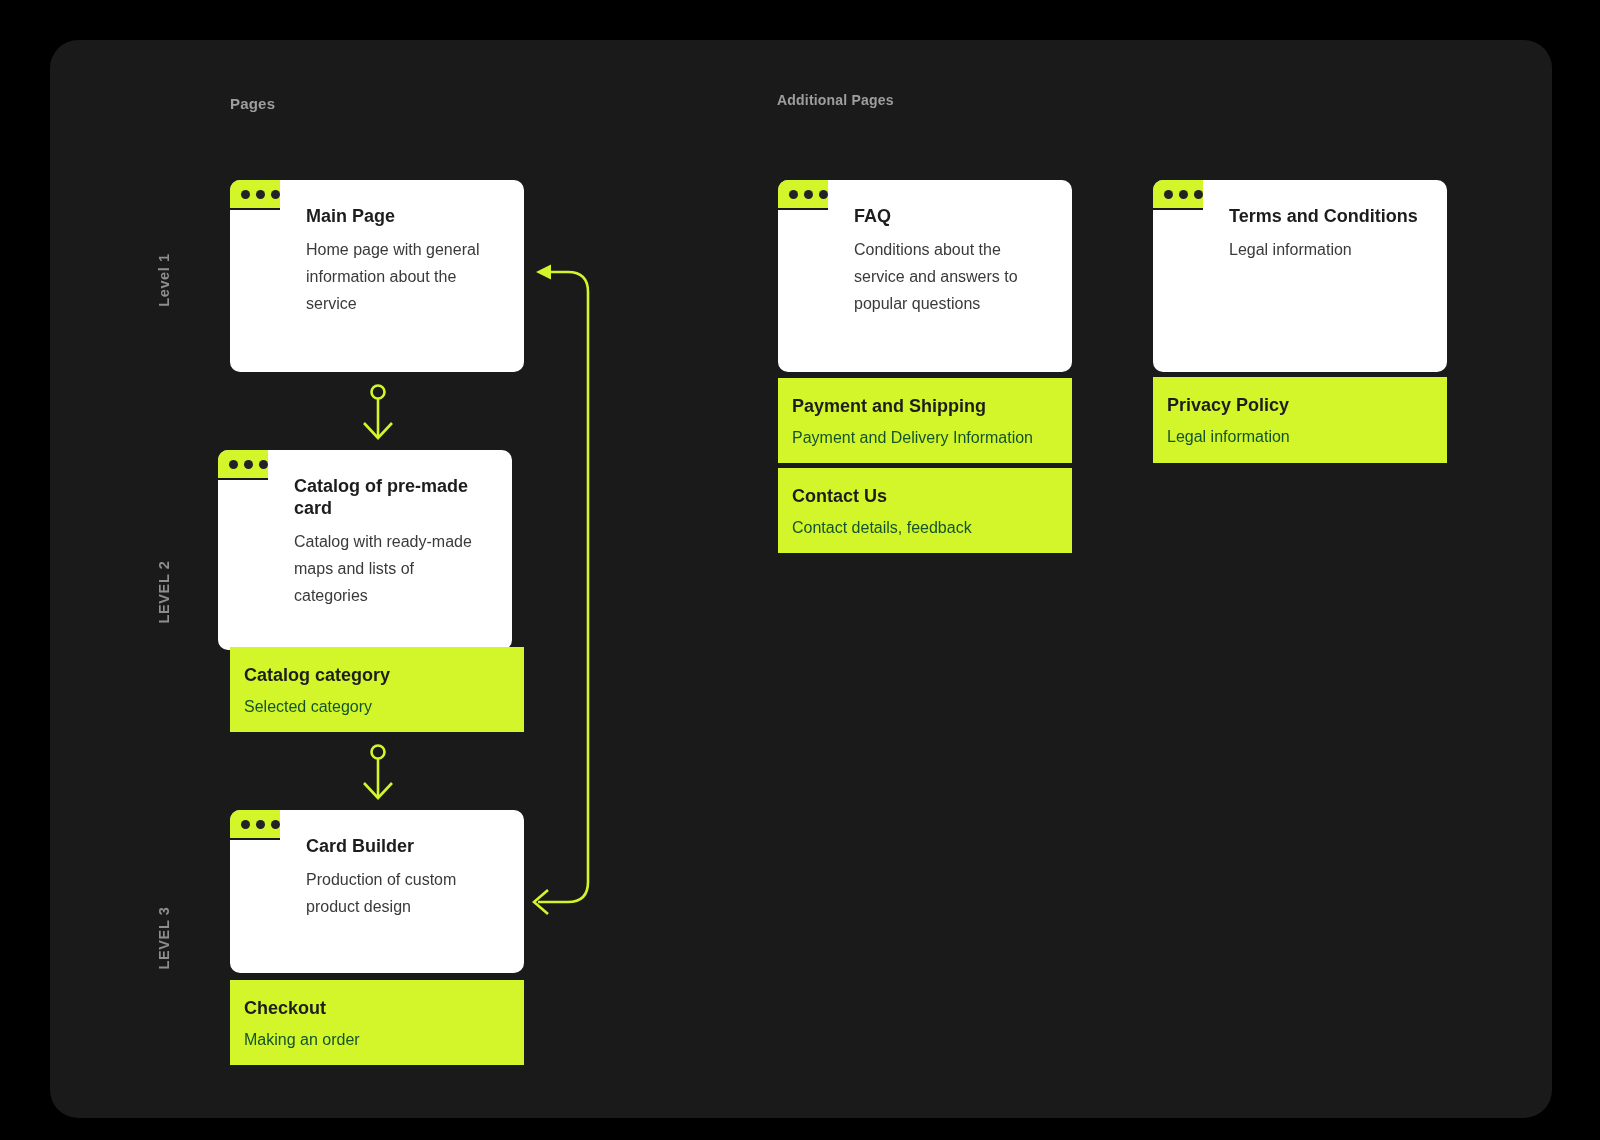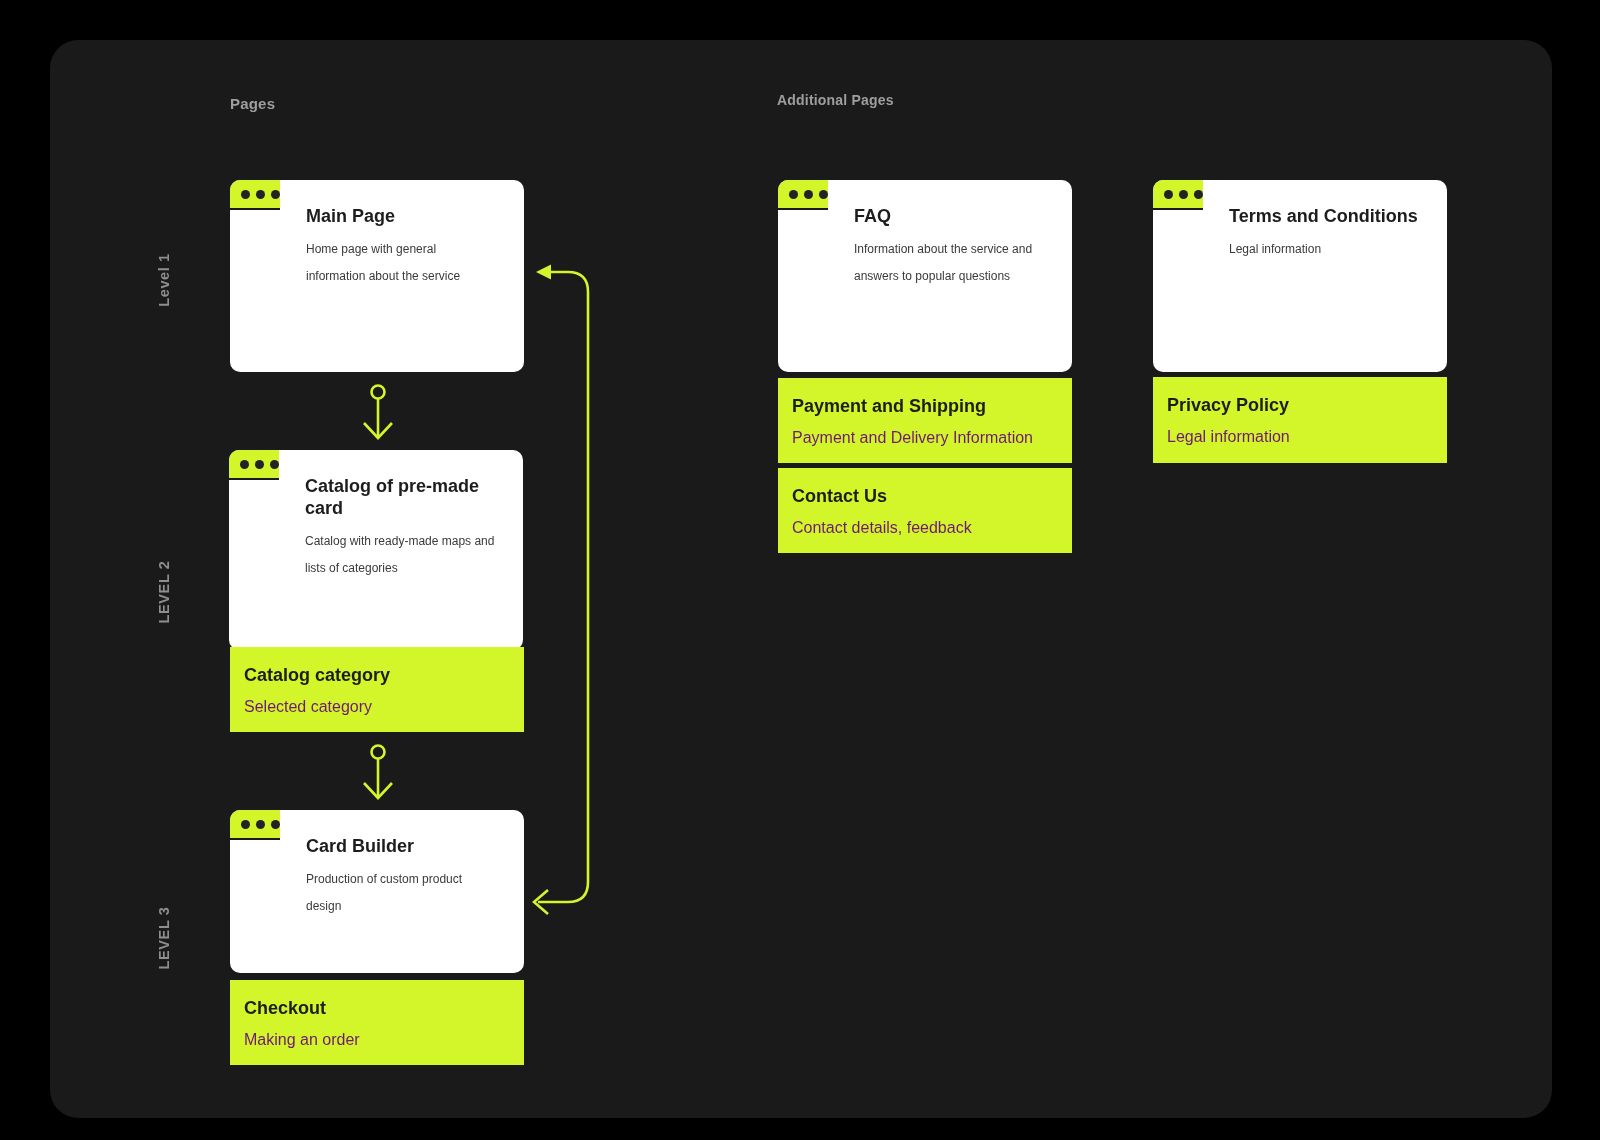--- a/index.html
+++ b/index.html
@@ -39,7 +39,7 @@
   .dot{width:9px;height:9px;border-radius:50%;background:#232325;}
   .window-body{padding:25px 26px 0 26px;}
   .win-title{font-size:18px;line-height:22px;font-weight:700;color:#1d1d1f;}
-  .win-desc{margin-top:9px;font-size:12px;line-height:27px;color:#3a3a3c;}
+  .win-desc{margin-top:9px;font-size:16px;line-height:27px;color:#3a3a3c;}
   .subcard{
     position:absolute;width:294px;height:85px;background:var(--accent);
     border-radius:0;padding:17px 14px 0 14px;box-sizing:border-box;

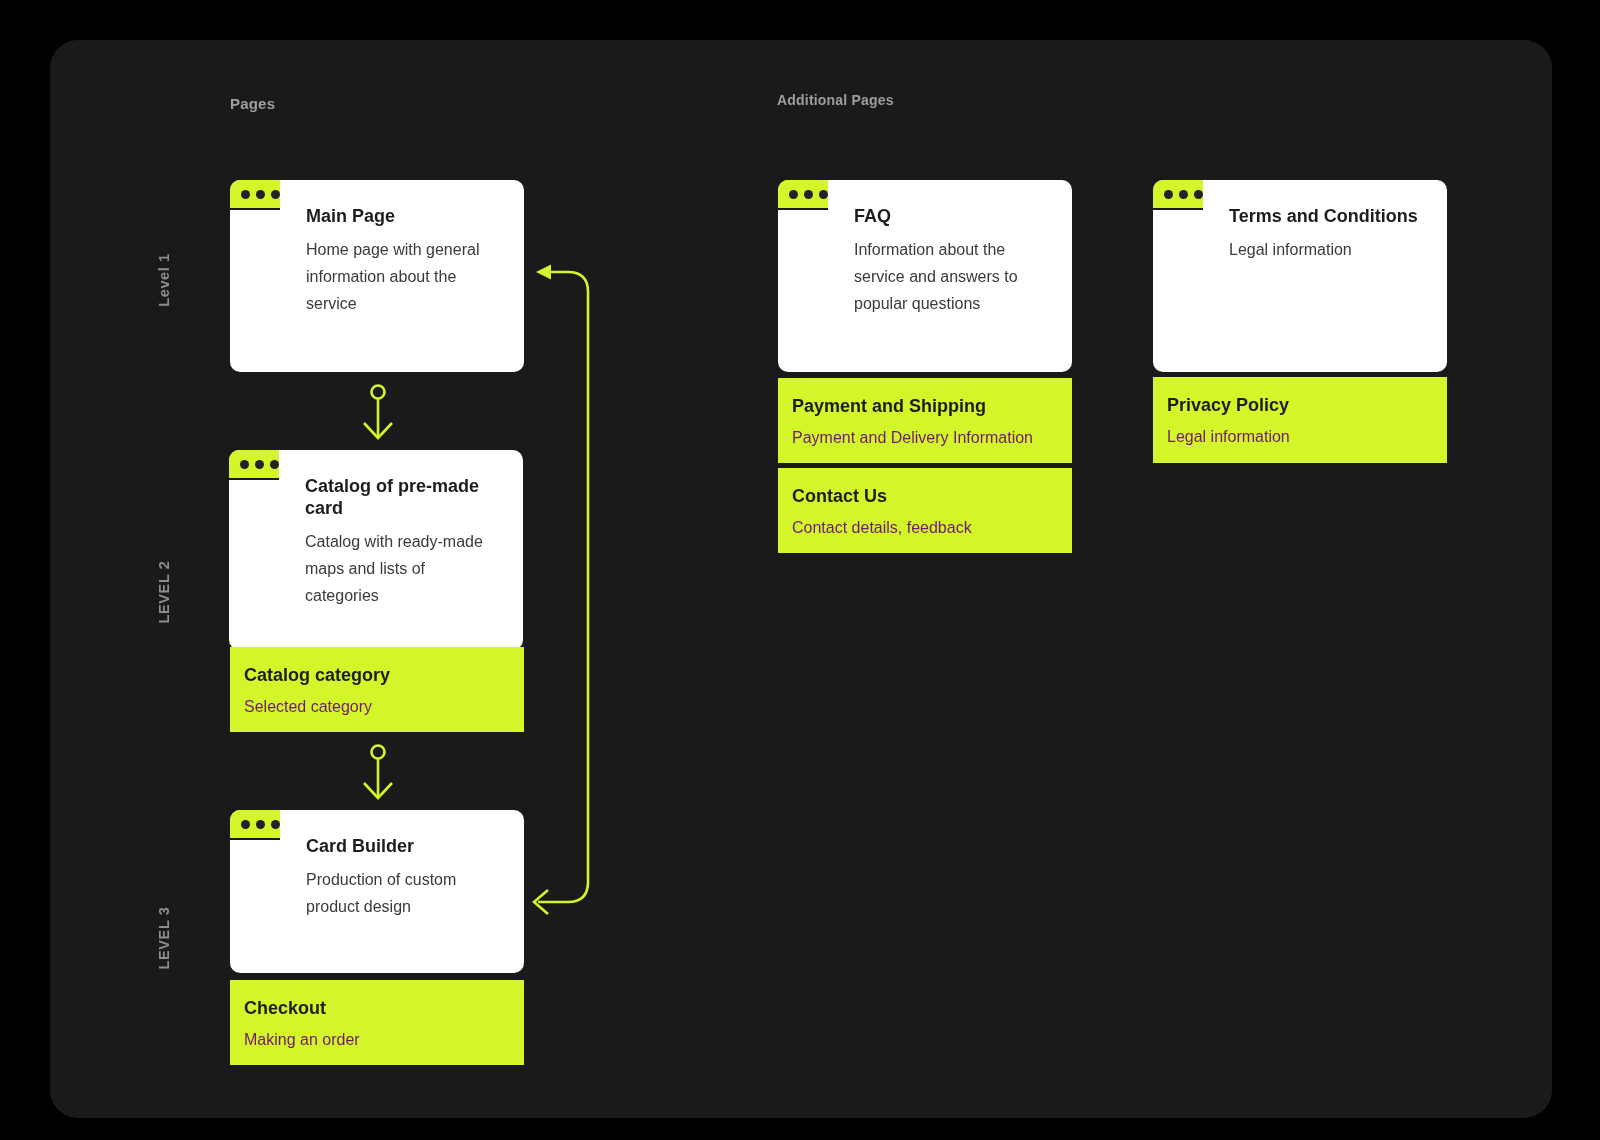--- a/index.html
+++ b/index.html
@@ -113,7 +113,7 @@
     </div>
     <div class="window-body">
       <div class="win-title">FAQ</div>
-      <div class="win-desc">Information about the service and answers to popular questions</div>
+      <div class="win-desc">Conditions about the service and answers to popular questions</div>
     </div>
   </div>
   <div class="subcard" style="left:728px;top:338px;">

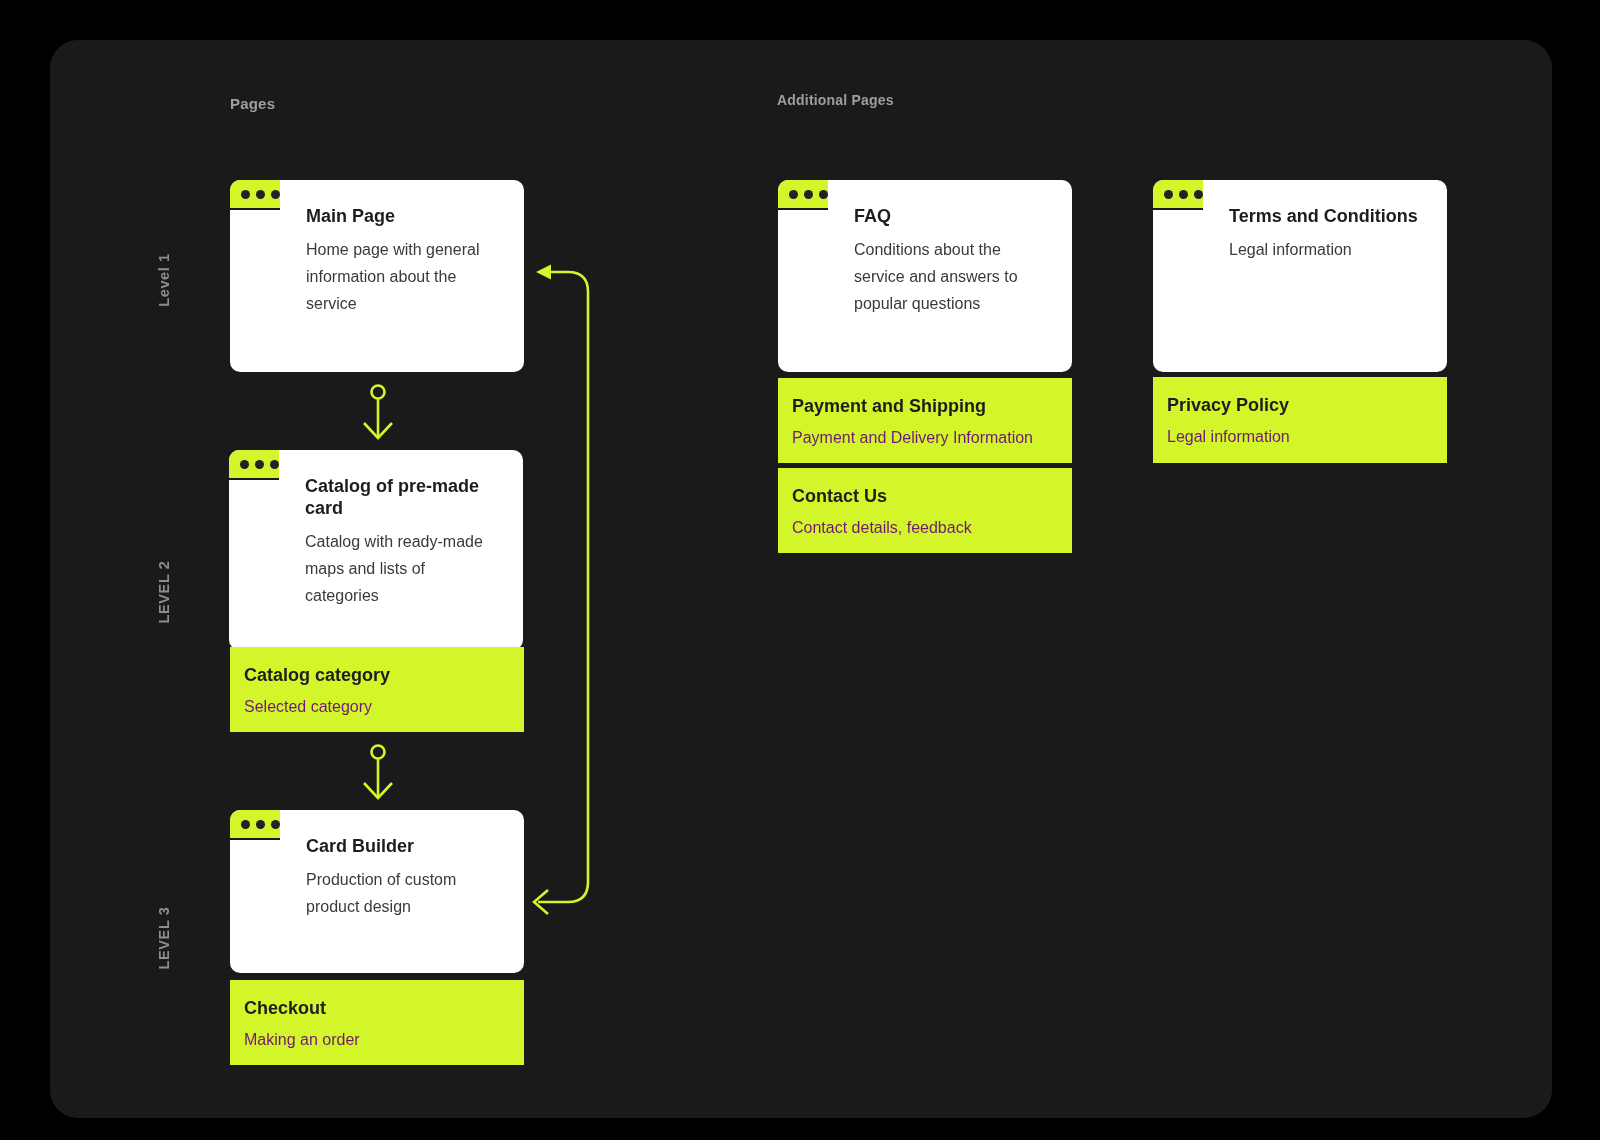--- a/index.html
+++ b/index.html
@@ -45,7 +45,7 @@
     border-radius:0;padding:17px 14px 0 14px;box-sizing:border-box;
   }
   .sub-title{font-size:18px;line-height:22px;font-weight:700;color:#1d1d1f;}
-  .sub-desc{margin-top:11px;font-size:16px;line-height:20px;color:#701a75;}
+  .sub-desc{margin-top:11px;font-size:16px;line-height:20px;color:#14532d;}
   .overlay{position:absolute;left:0;top:0;pointer-events:none;}
   .overlay *{vector-effect:non-scaling-stroke;}
 </style>

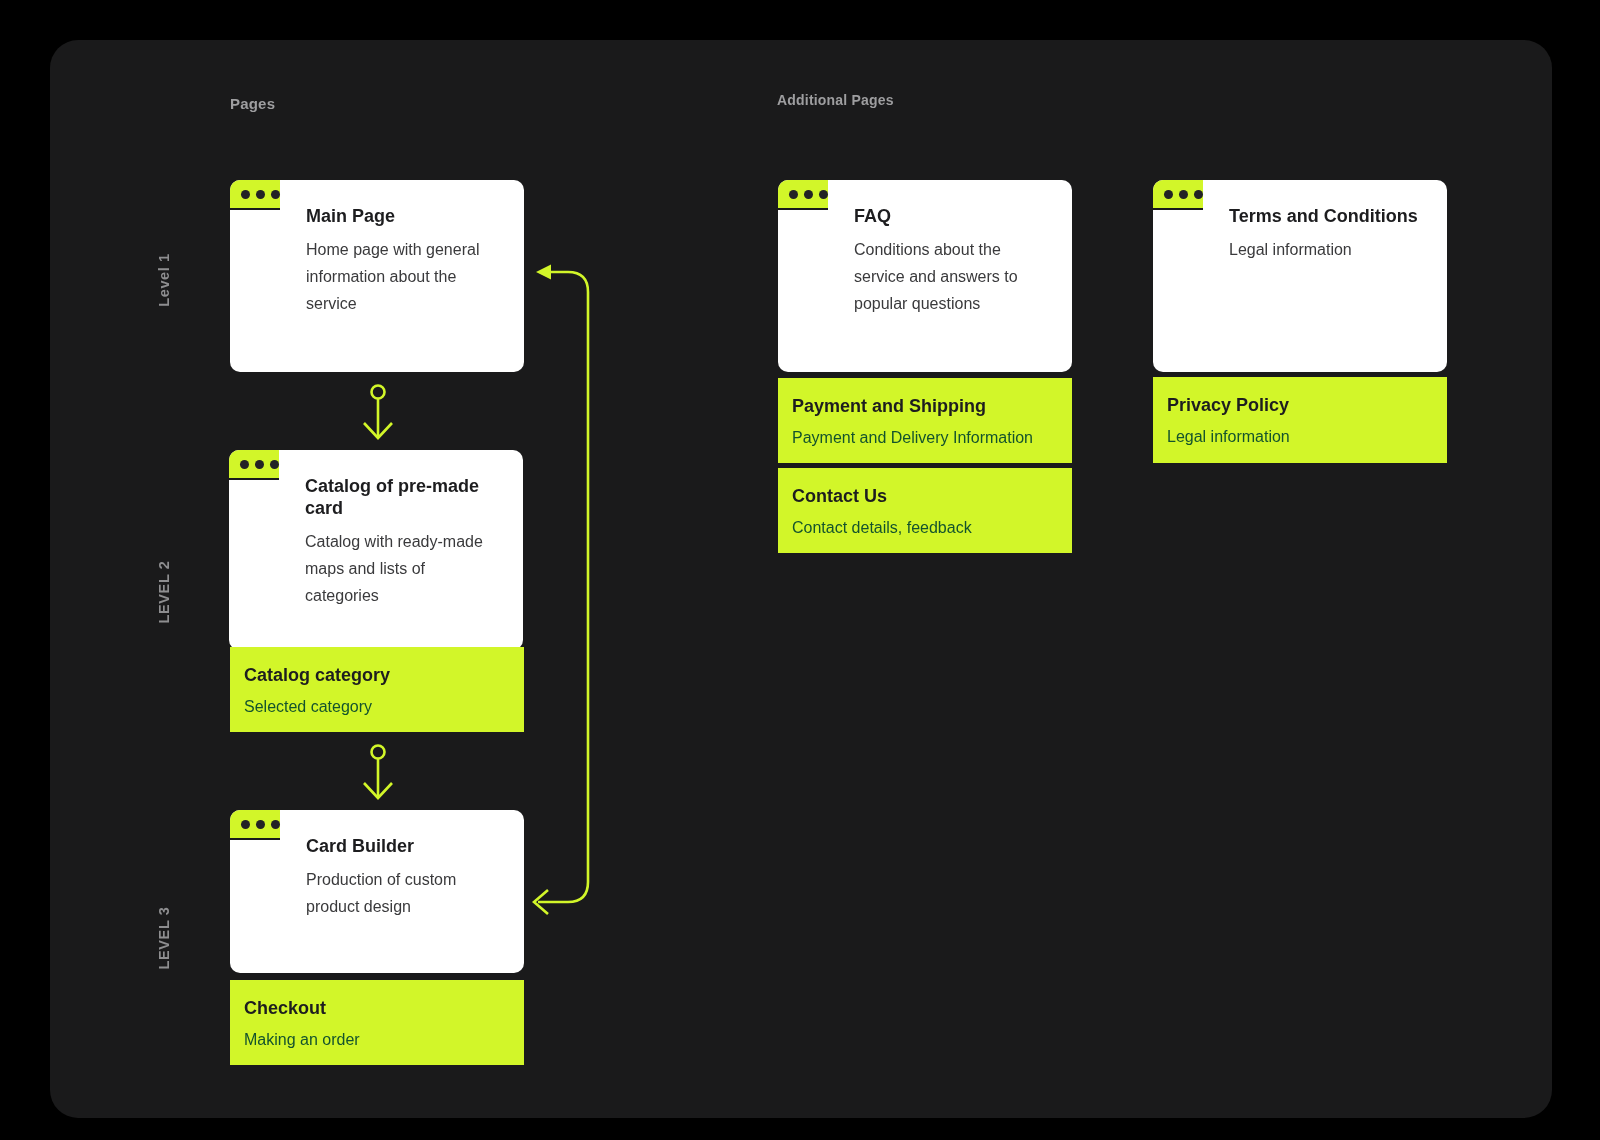--- a/index.html
+++ b/index.html
@@ -73,7 +73,7 @@
     </div>
   </div>
 
-  <div class="window" style="left:179px;top:410px;height:200px;justify-content:center;">
+  <div class="window" style="left:168px;top:410px;height:200px;justify-content:center;">
     <div class="chrome">
       <span class="dot"></span>
       <span class="dot"></span>

